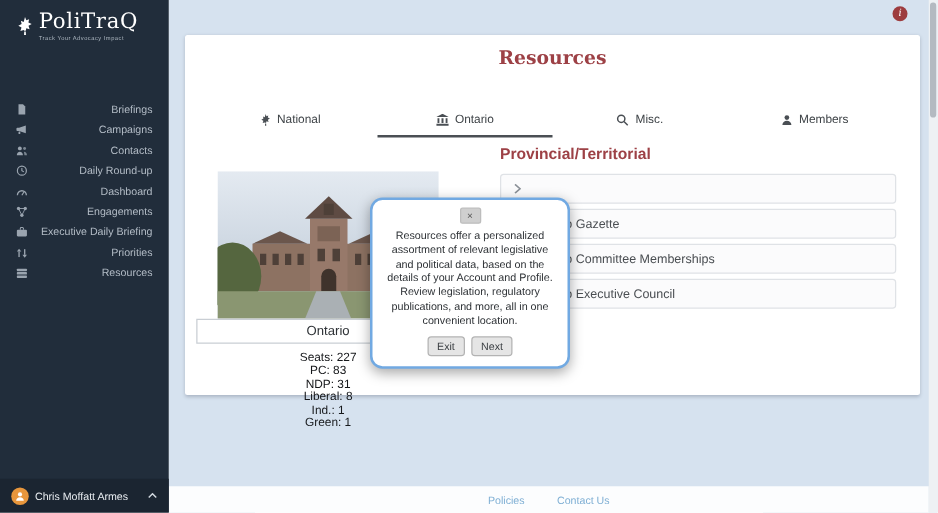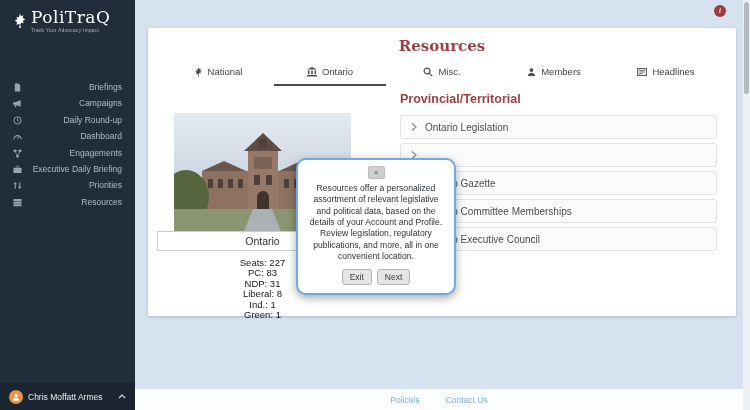--- a/index.html
+++ b/index.html
@@ -52,7 +52,7 @@
   .tabs { width: 560px; margin: 6px auto 0; display: flex; }
   .tab { flex: 1; display: flex; align-items: center; justify-content: center; gap: 5px;
     font-size: 9.5px; color: #3e4347; padding: 5px 0 7px;
-    border-bottom: 2px solid transparent; cursor: pointer; }
+    border-bottom: 2px solid transparent; cursor: pointer; margin-top: 24px; }
   .tab.active { border-bottom-color: #4a4f54; }
 
   .content { display: flex; padding: 0 9px; }

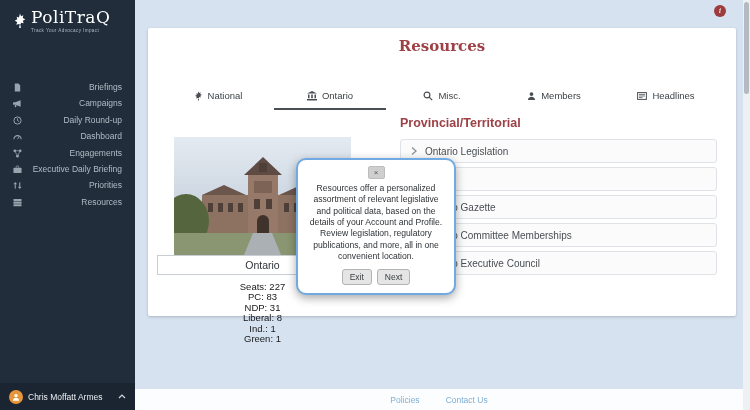--- a/index.html
+++ b/index.html
@@ -237,17 +237,6 @@
             </svg>
           </span>
         <span>Members</span>
-      </div>
-      <div class="tab">
-        <span>
-            <svg width="10" height="10" viewBox="0 0 10 10">
-              <rect x=".6" y="1.6" width="8.8" height="6.8" fill="none" stroke="#4a4f54" stroke-width="1"></rect>
-              <line x1="2" y1="3.4" x2="8" y2="3.4" stroke="#4a4f54" stroke-width=".8"></line>
-              <line x1="2" y1="5" x2="8" y2="5" stroke="#4a4f54" stroke-width=".8"></line>
-              <line x1="2" y1="6.6" x2="5.5" y2="6.6" stroke="#4a4f54" stroke-width=".8"></line>
-            </svg>
-          </span>
-        <span>Headlines</span>
       </div>
     </div>
 

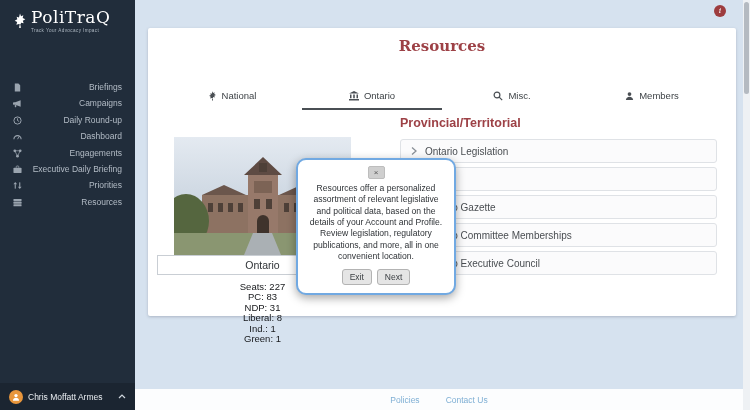--- a/index.html
+++ b/index.html
@@ -119,6 +119,17 @@
           </svg>
         </span>
       <span>Campaigns</span>
+    </div>
+    <div class="menu-item">
+      <span class="mi">
+          <svg width="9" height="9" viewBox="0 0 10 10">
+            <circle cx="3.2" cy="3" r="1.7" fill="#9aa4af"></circle>
+            <path d="M.5 9c0-1.9 1.2-3 2.7-3s2.7 1.1 2.7 3z" fill="#9aa4af"></path>
+            <circle cx="7.4" cy="3.1" r="1.3" fill="#9aa4af" opacity=".75"></circle>
+            <path d="M6.8 5.9c1.6.1 2.7 1.2 2.7 3.1H7.3" fill="#9aa4af" opacity=".75"></path>
+          </svg>
+        </span>
+      <span>Contacts</span>
     </div>
     <div class="menu-item">
       <span class="mi">

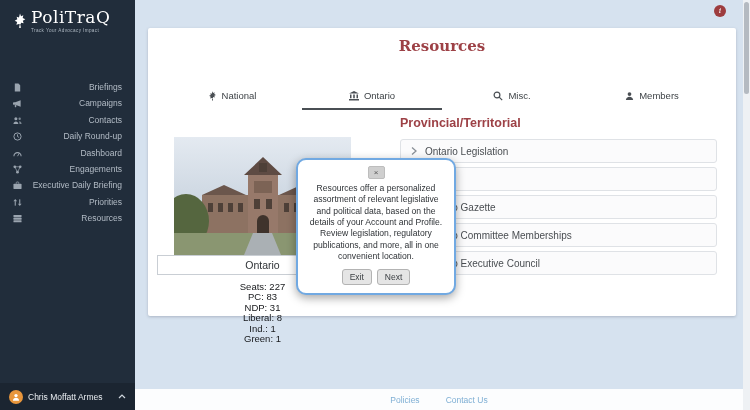--- a/index.html
+++ b/index.html
@@ -306,14 +306,6 @@
                 <path d="M1 .5L5 4L1 7.5" fill="none" stroke="#8a9097" stroke-width="1.3"></path>
               </svg>
             </span>
-          <span>Ontario Legislation</span>
-        </div>
-        <div class="accordion">
-          <span>
-              <svg width="6" height="8" viewBox="0 0 6 8">
-                <path d="M1 .5L5 4L1 7.5" fill="none" stroke="#8a9097" stroke-width="1.3"></path>
-              </svg>
-            </span>
         </div>
         <div class="accordion">
           <span>

